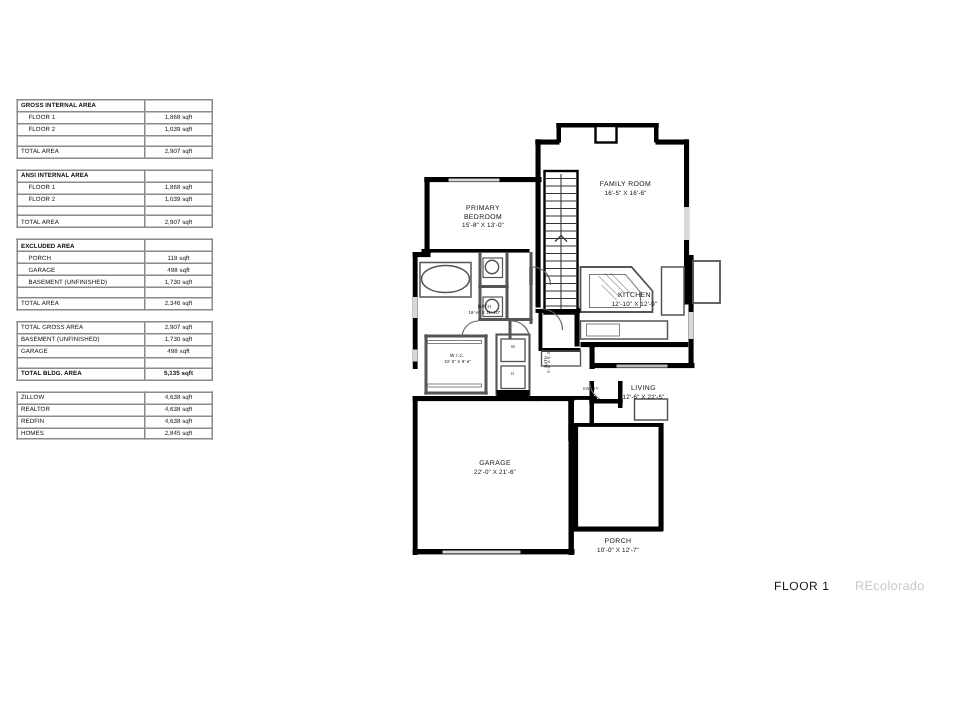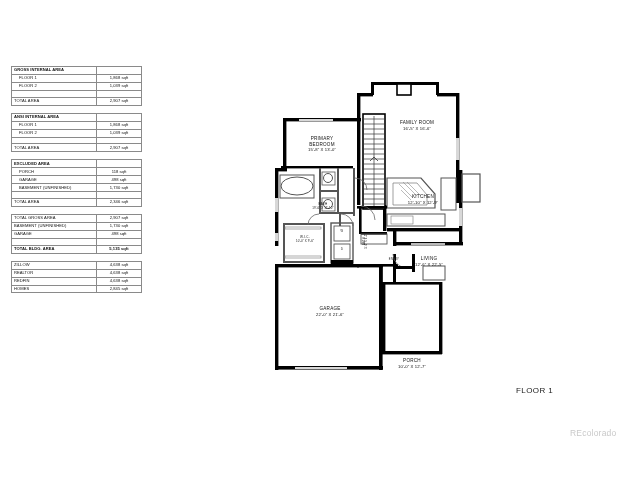--- a/index.html
+++ b/index.html
@@ -94,7 +94,7 @@
   #watermark {
     position: absolute;
     left: 570px;
-    top: 428px;
+    top: 385px;
     font-size: 8.5px;
     letter-spacing: 0.2px;
     color: #c9c9c9;

